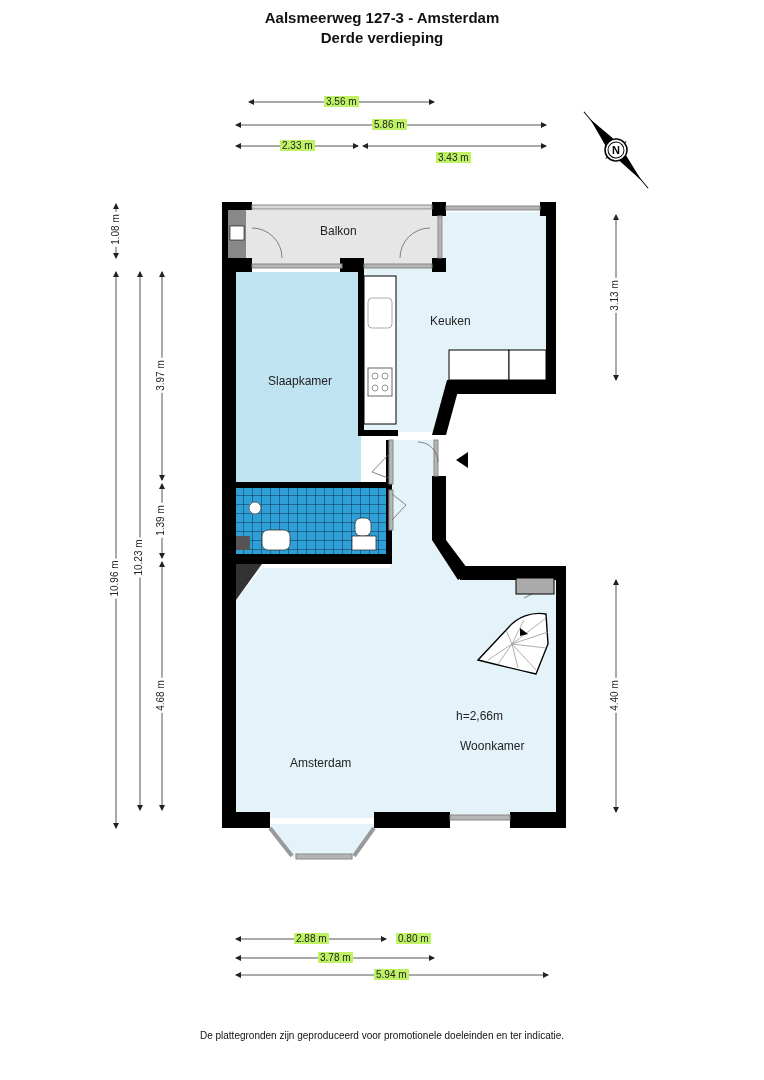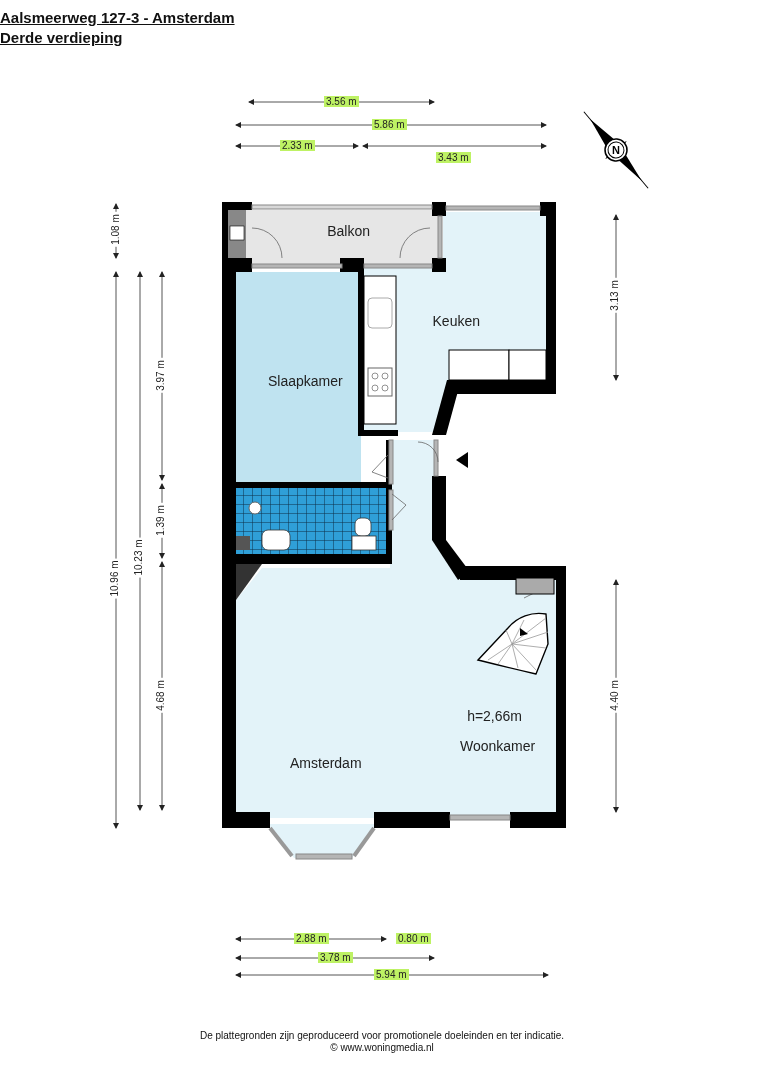--- a/index.html
+++ b/index.html
@@ -4,7 +4,7 @@
 <style>
   html, body { margin: 0; padding: 0; background: #ffffff; }
   body { width: 764px; height: 1080px; position: relative; overflow: hidden; font-family: "Liberation Sans", sans-serif; }
-  .title { position: absolute; left: 0; width: 764px; text-align: left; font-weight: bold; font-size: 15px; color: #111; line-height: 19px; text-decoration: underline; }
+  .title { position: absolute; left: 0; width: 764px; text-align: center; font-weight: bold; font-size: 15px; color: #111; line-height: 19px; }
   .dim { position: absolute; font-size: 10px; color: #222; background: #bef264; padding: 0 2px; white-space: nowrap; }
   .vdim { position: absolute; font-size: 10px; color: #222; background: #fff; padding: 0 2px; white-space: nowrap; transform: rotate(-90deg); transform-origin: center; }
   .room { position: absolute; font-size: 14px; color: #222; text-align: right; line-height: 11px; }

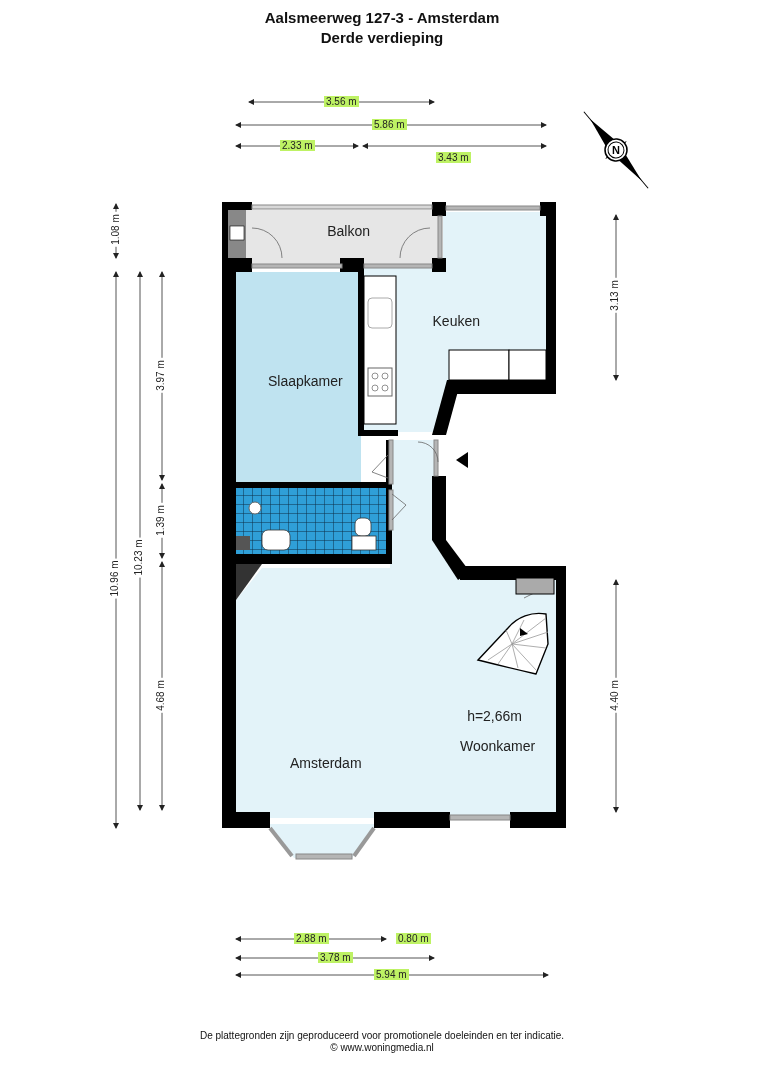--- a/index.html
+++ b/index.html
@@ -7,7 +7,7 @@
   .title { position: absolute; left: 0; width: 764px; text-align: center; font-weight: bold; font-size: 15px; color: #111; line-height: 19px; }
   .dim { position: absolute; font-size: 10px; color: #222; background: #bef264; padding: 0 2px; white-space: nowrap; }
   .vdim { position: absolute; font-size: 10px; color: #222; background: #fff; padding: 0 2px; white-space: nowrap; transform: rotate(-90deg); transform-origin: center; }
-  .room { position: absolute; font-size: 14px; color: #222; text-align: right; line-height: 11px; }
+  .room { position: absolute; font-size: 12px; color: #222; text-align: left; line-height: 11px; }
   .footer { position: absolute; left: 0; width: 764px; top: 1030px; text-align: center; font-size: 10px; color: #111; line-height: 12px; }
   svg { position: absolute; left: 0; top: 0; }
 </style>

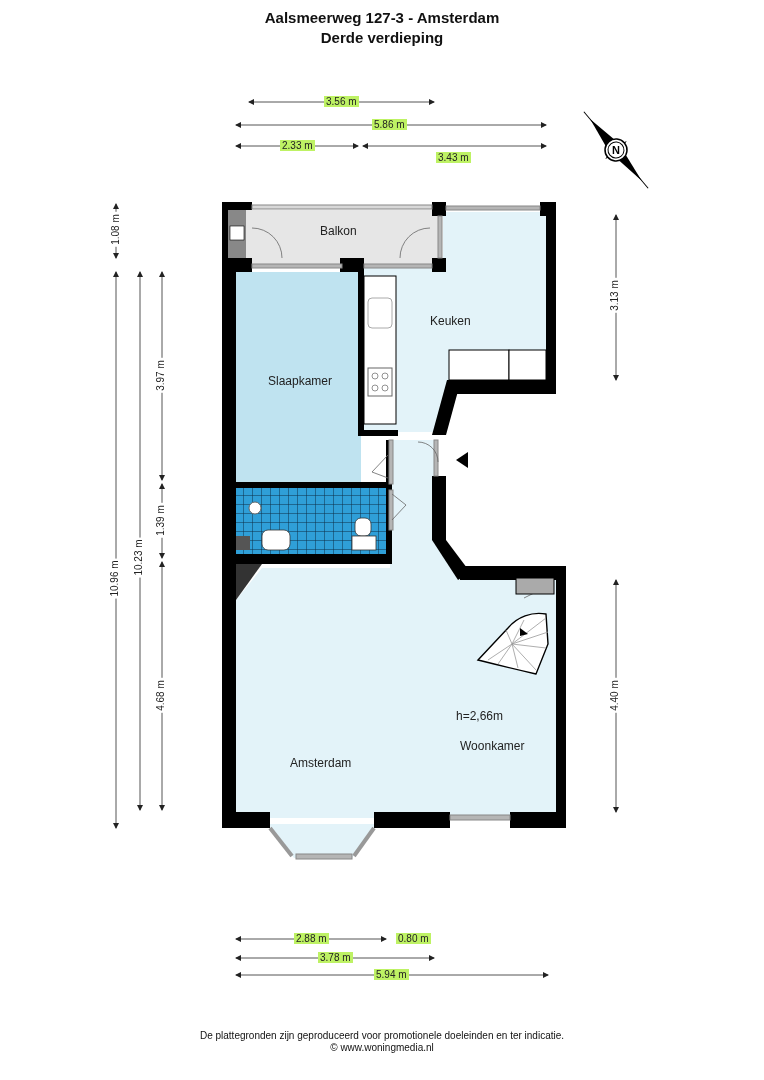--- a/index.html
+++ b/index.html
@@ -194,7 +194,6 @@
 
 <div class="footer">
   <div>De plattegronden zijn geproduceerd voor promotionele doeleinden en ter indicatie.</div>
-  <div>© www.woningmedia.nl</div>
 </div>
 
 </body></html>

